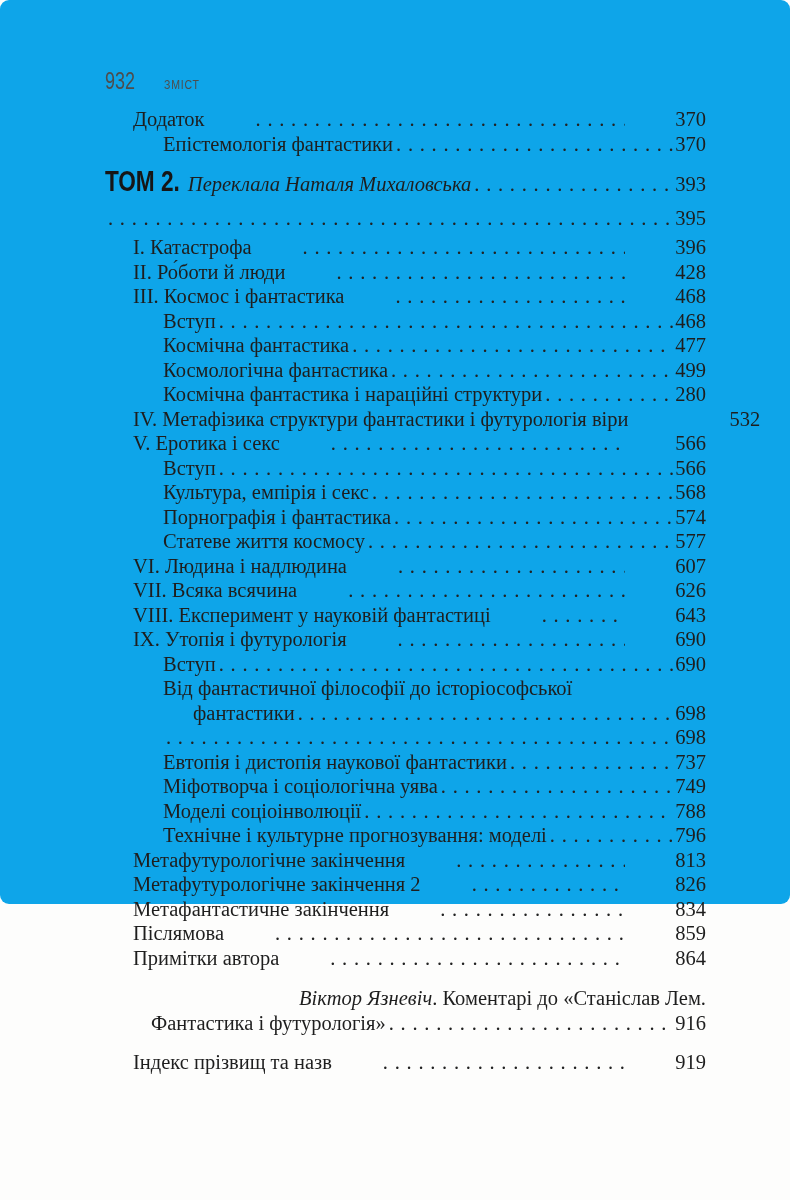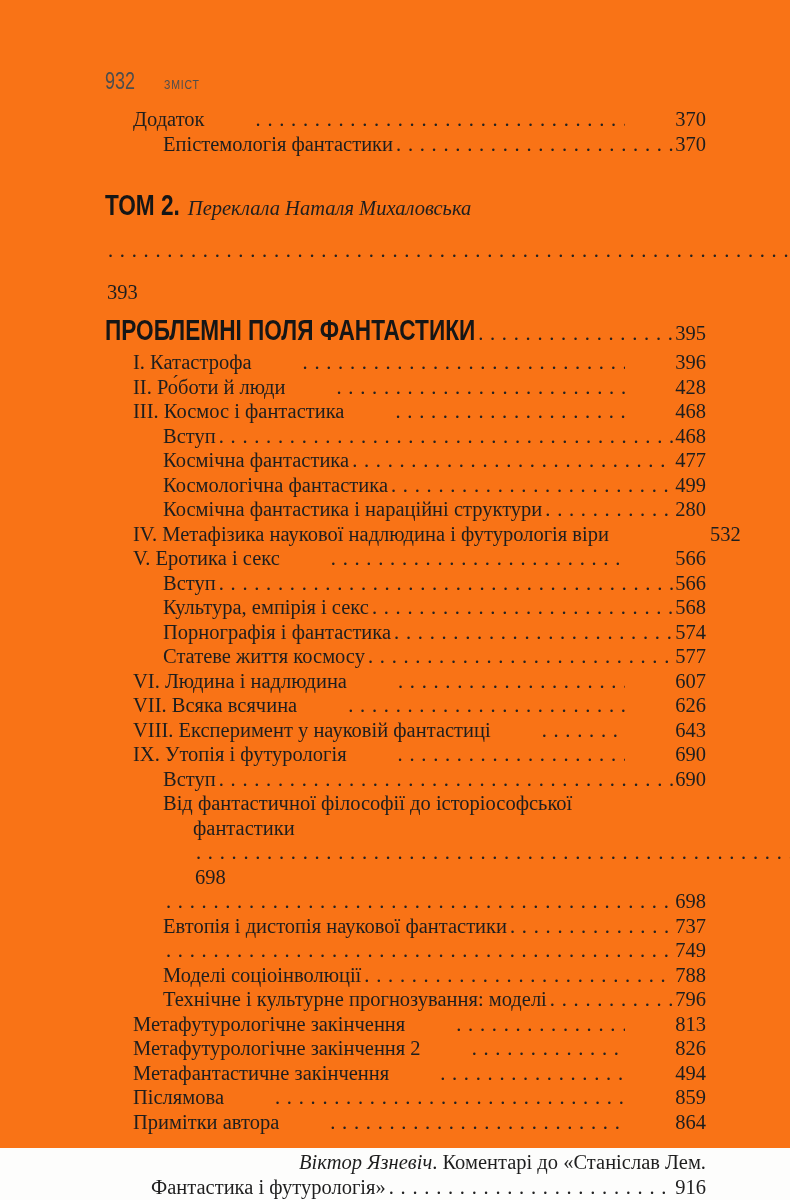--- a/index.html
+++ b/index.html
@@ -10,7 +10,7 @@
     color:#1e1e1e;
     overflow:hidden;
   }
-  .page{position:relative;width:790px;height:1148px;background:#f97316;}
+  .page{position:relative;width:790px;height:904px;background:#0ea5e9;border-radius:9px;}
 
   
   .runhead{

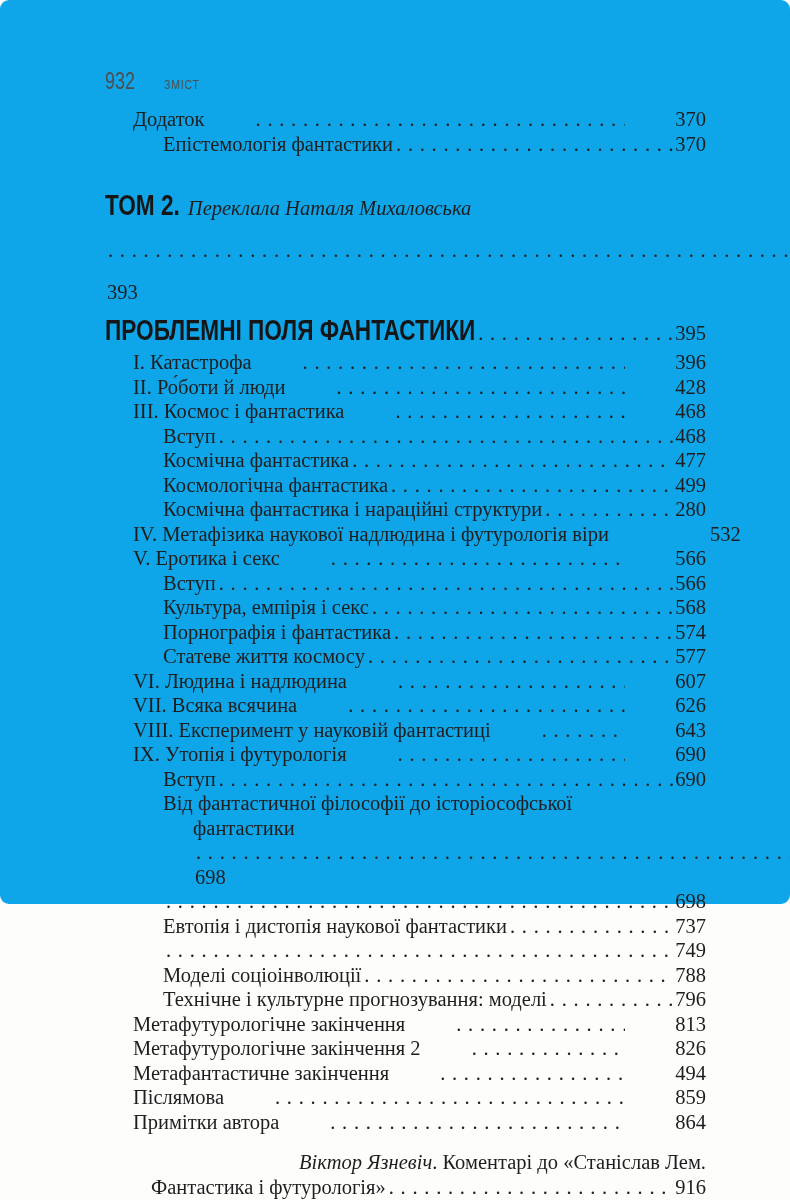--- a/index.html
+++ b/index.html
@@ -29,7 +29,7 @@
     font-size:20.5px;line-height:24.5px;
     white-space:nowrap;
   }
-  .row-volume{line-height:42px;margin-top:28px;flex-direction:column;}
+  .row-volume{line-height:34px;margin-top:8px;}
   .row-section{line-height:34px;}
   .ind-1{padding-left:28px;gap:48px;}
   .ind-2{padding-left:58px;}

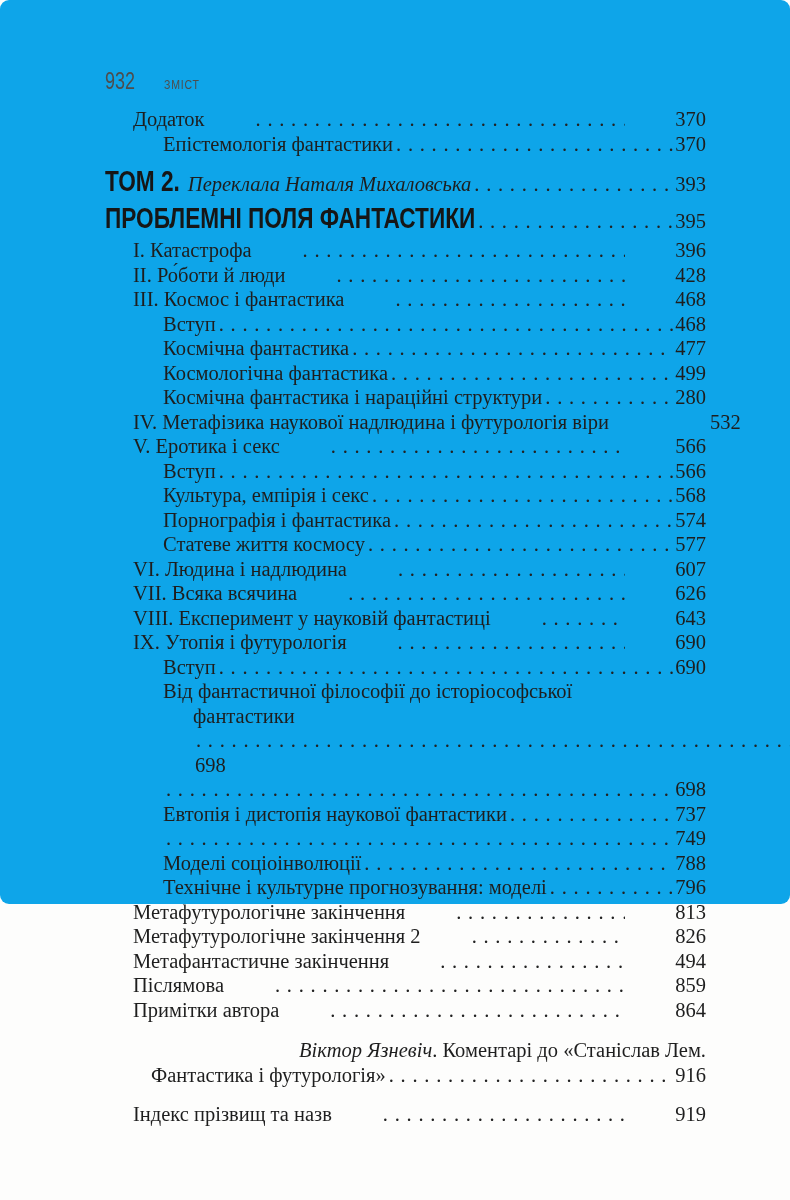--- a/index.html
+++ b/index.html
@@ -78,7 +78,6 @@
         <span class="pg">393</span>
       </div>
       <div class="row row-section">
-        <span class="title"><span class="sec cond" style="display: inline-block; transform-origin: 0px 100%; transform: scaleX(0.78); margin-right: -104.5px;">ПРОБЛЕМНІ ПОЛЯ ФАНТАСТИКИ</span></span>
         <span class="leader">. . . . . . . . . . . . . . . . . . . . . . . . . . . . . . . . . . . . . . . . . . . . . . . . . . . . . . . . . . . . . . . . . . . . . . . . . . . . . . . . . . . . . . . . . . . . . . . . . . . . . . . . . . . . . . </span>
         <span class="pg">395</span>
       </div>

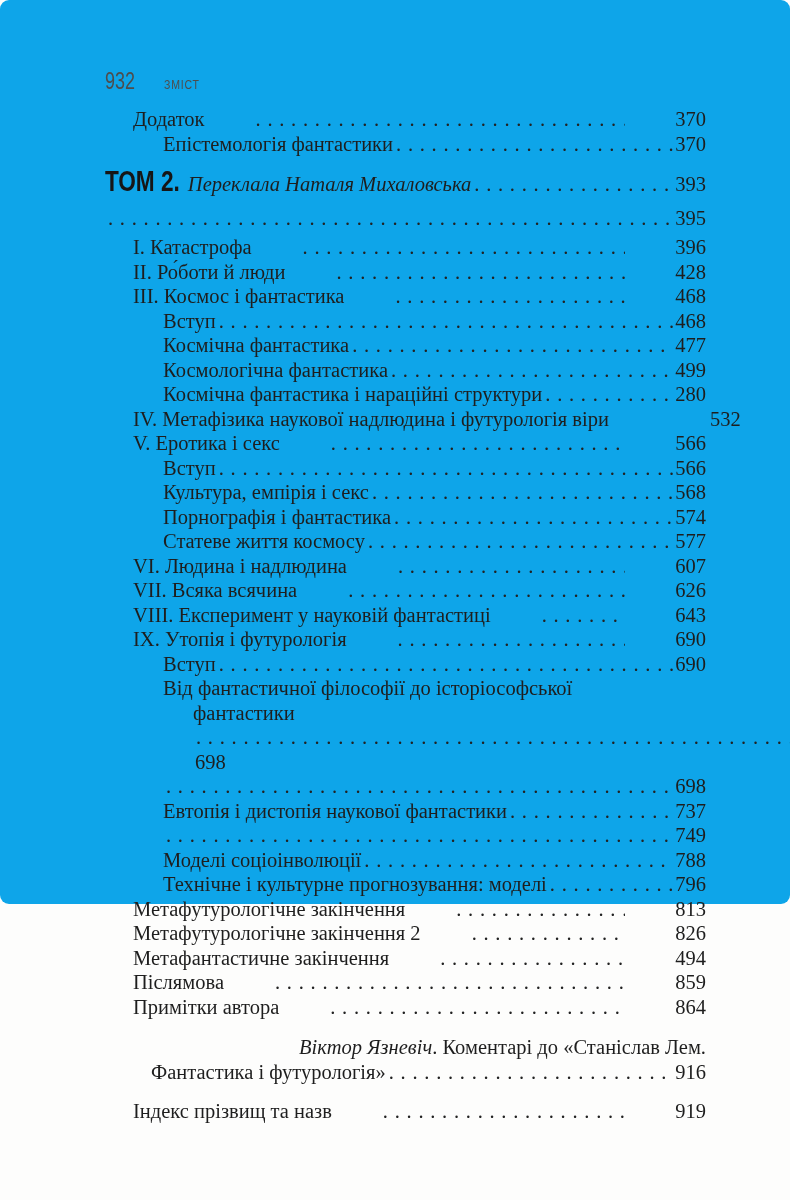--- a/index.html
+++ b/index.html
@@ -117,7 +117,7 @@
         <span class="pg">280</span>
       </div>
       <div class="row  ind-1">
-        <span class="title"><span>IV. Метафізика наукової надлюдина і футурологія віри</span></span>
+        <span class="title"><span>IV. Метафізика структури фантастики і футурологія віри</span></span>
         <span class="leader">. . . . . . . . . . . . . . . . . . . . . . . . . . . . . . . . . . . . . . . . . . . . . . . . . . . . . . . . . . . . . . . . . . . . . . . . . . . . . . . . . . . . . . . . . . . . . . . . . . . . . . . . . . . . . . </span>
         <span class="pg">532</span>
       </div>

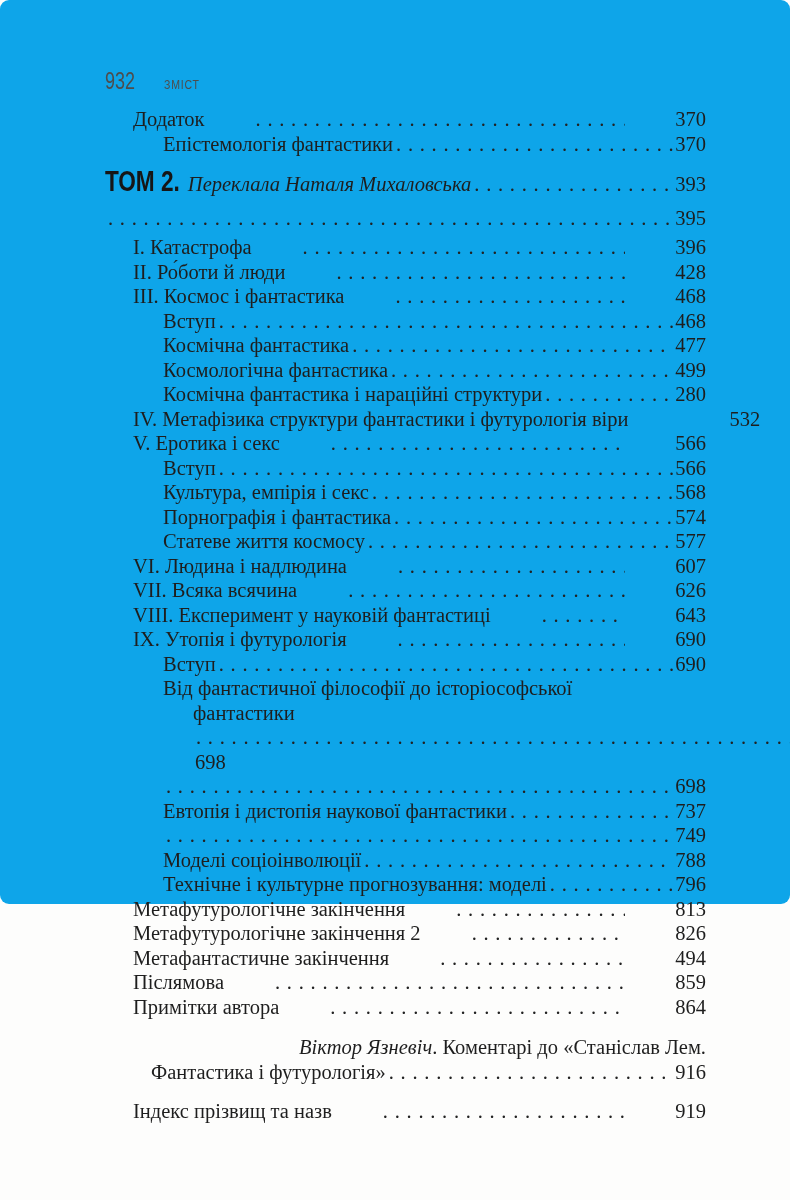--- a/index.html
+++ b/index.html
@@ -33,7 +33,7 @@
   .row-section{line-height:34px;}
   .ind-1{padding-left:28px;gap:48px;}
   .ind-2{padding-left:58px;}
-  .ind-3{padding-left:88px;flex-direction:column;}
+  .ind-3{padding-left:88px;}
   .ind-15{padding-left:46px;}
   .title{white-space:nowrap;}
   .it{font-style:italic;}

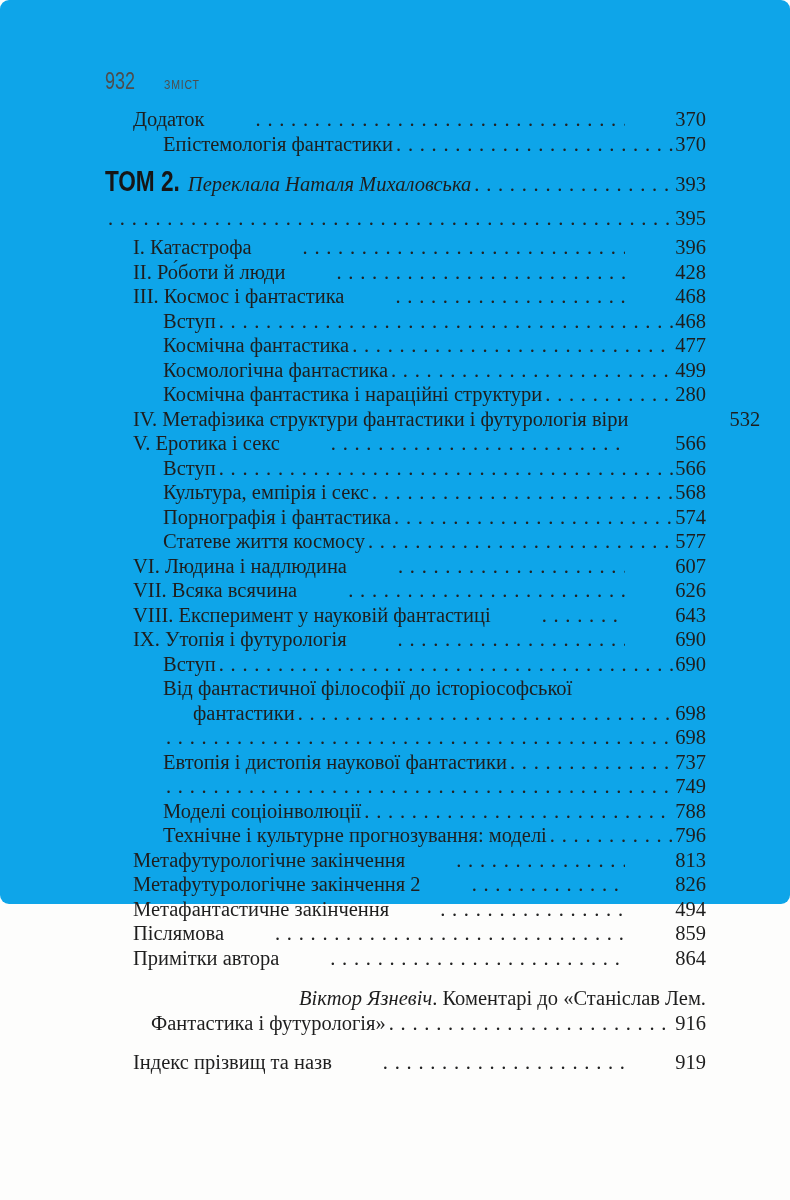--- a/index.html
+++ b/index.html
@@ -189,6 +189,7 @@
         <span class="pg">737</span>
       </div>
       <div class="row  ind-2">
+        <span class="title"><span>Міфотворча і соціологічна уява</span></span>
         <span class="leader">. . . . . . . . . . . . . . . . . . . . . . . . . . . . . . . . . . . . . . . . . . . . . . . . . . . . . . . . . . . . . . . . . . . . . . . . . . . . . . . . . . . . . . . . . . . . . . . . . . . . . . . . . . . . . . </span>
         <span class="pg">749</span>
       </div>

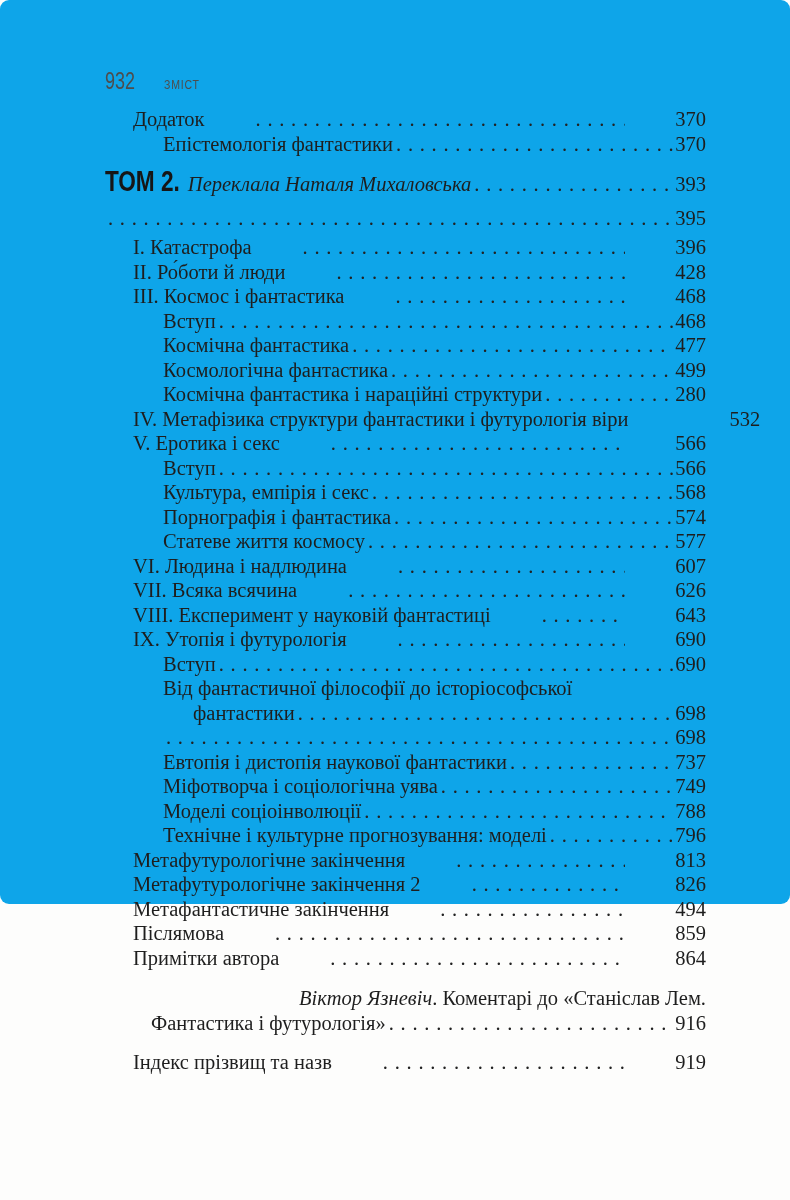--- a/index.html
+++ b/index.html
@@ -216,7 +216,7 @@
       <div class="row  ind-1">
         <span class="title"><span>Метафантастичне закінчення</span></span>
         <span class="leader">. . . . . . . . . . . . . . . . . . . . . . . . . . . . . . . . . . . . . . . . . . . . . . . . . . . . . . . . . . . . . . . . . . . . . . . . . . . . . . . . . . . . . . . . . . . . . . . . . . . . . . . . . . . . . . </span>
-        <span class="pg">494</span>
+        <span class="pg">834</span>
       </div>
       <div class="row  ind-1">
         <span class="title"><span>Післямова</span></span>

